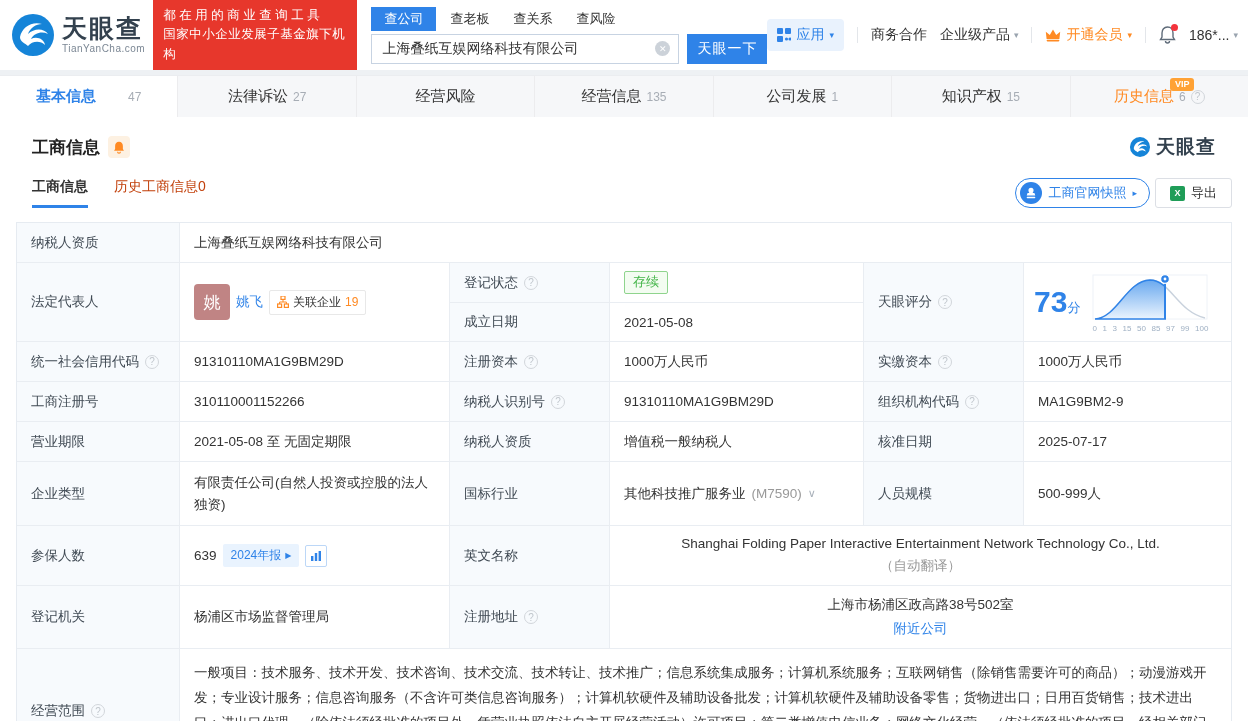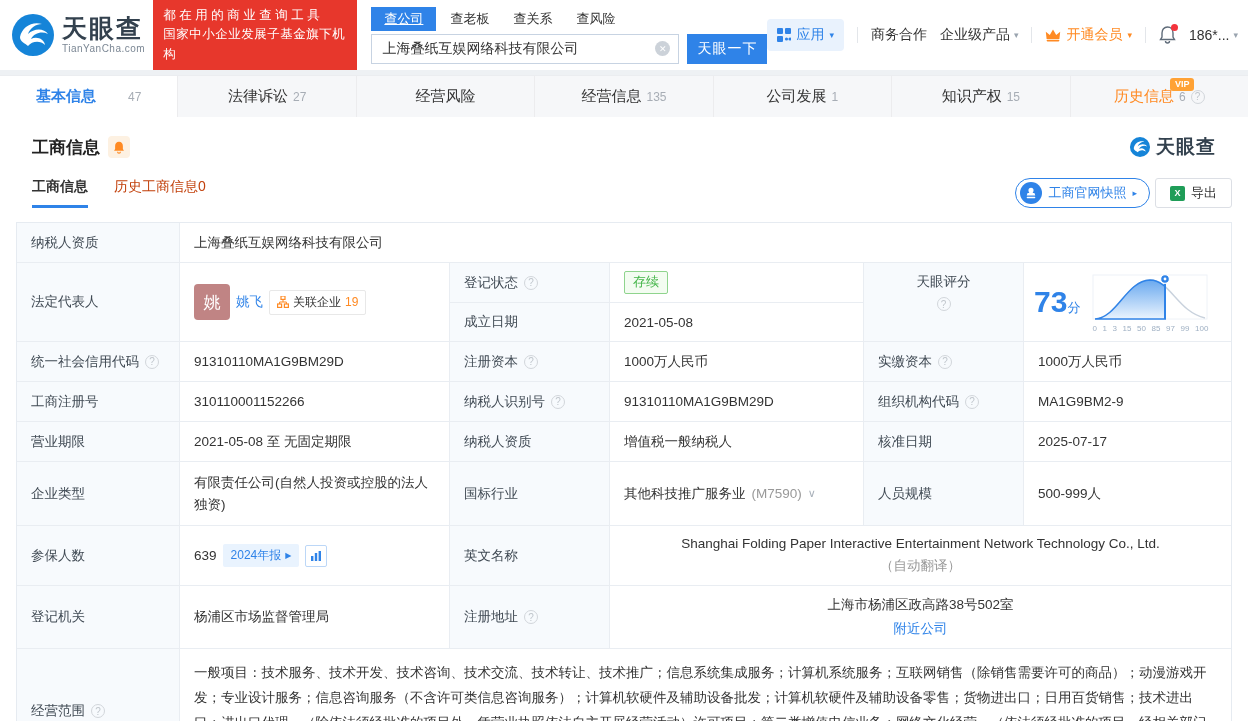--- a/index.html
+++ b/index.html
@@ -17,7 +17,7 @@
   .search-area { margin-left:14px; }
   .search-tabs { display:flex; align-items:flex-end; gap:4px; margin-bottom:3px; }
   .search-tab { font-size:13px; color:#333; padding:3px 10px; cursor:pointer; }
-  .search-tab.active { background:#2f83e8; color:#fff; padding:3px 13px;text-decoration:underline; }
+  .search-tab.active { background:#2f83e8; color:#fff; padding:3px 13px; }
   .search-row { display:flex; }
   .search-input-wrap { position:relative; width:308px; height:30px; border:1px solid #c7d3e2; background:#fff; display:flex; align-items:center; }
   .search-input-wrap input { border:none; outline:none; width:270px; height:100%; padding:0 10px; font-size:14px; color:#333; font-family:inherit; }

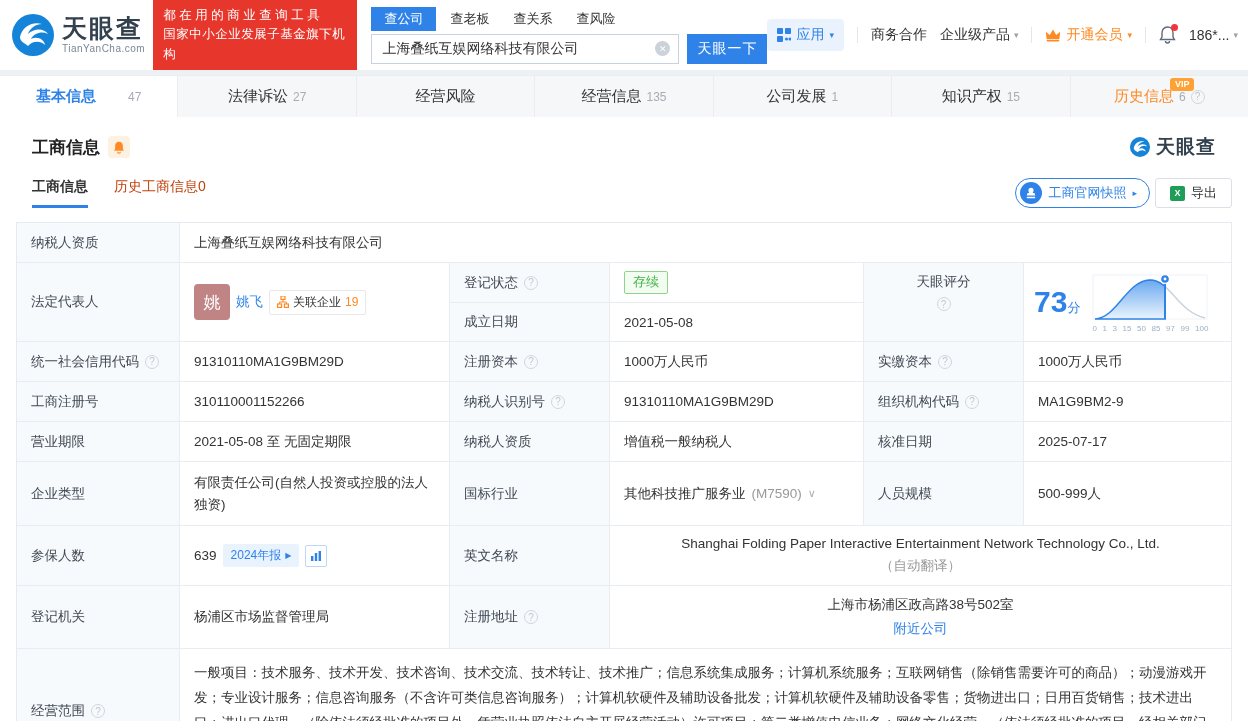--- a/index.html
+++ b/index.html
@@ -80,7 +80,7 @@
   .st-v { grid-row:1; grid-column:4; }
   .est-l { grid-row:2; grid-column:3; border-top:1px solid #e9edf2; }
   .est-v { grid-row:2; grid-column:4; border-top:1px solid #e9edf2; }
-  .sc-l { grid-row:1/3; grid-column:5;flex-direction:column; }
+  .sc-l { grid-row:1/3; grid-column:5; }
   .sc-v { grid-row:1/3; grid-column:6; padding:4px 10px !important; }
 
   .avatar { width:36px; height:36px; border-radius:4px; background:#c08484; color:#fff; font-size:17px; display:flex; align-items:center; justify-content:center; flex:none; cursor:pointer; }

